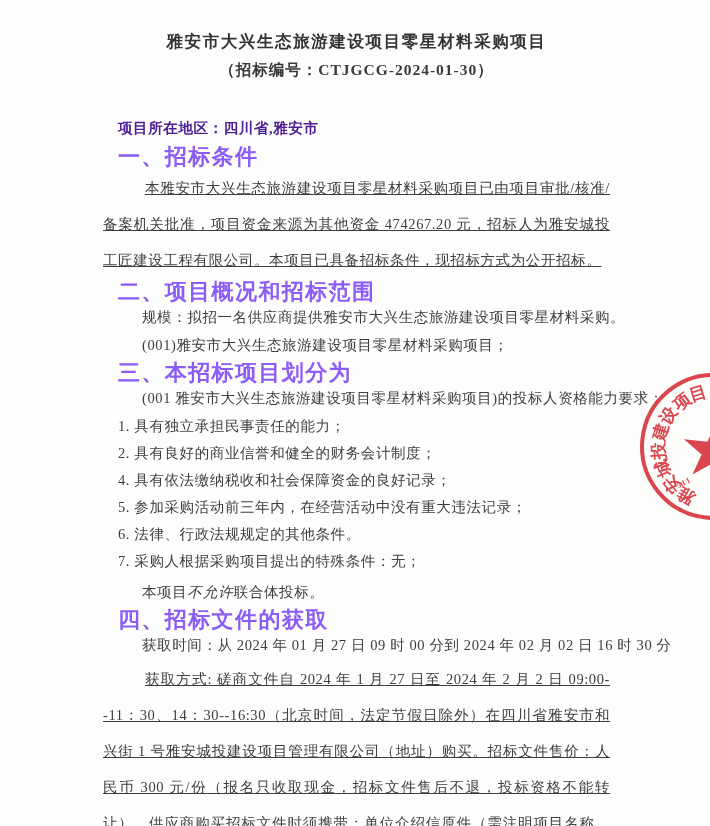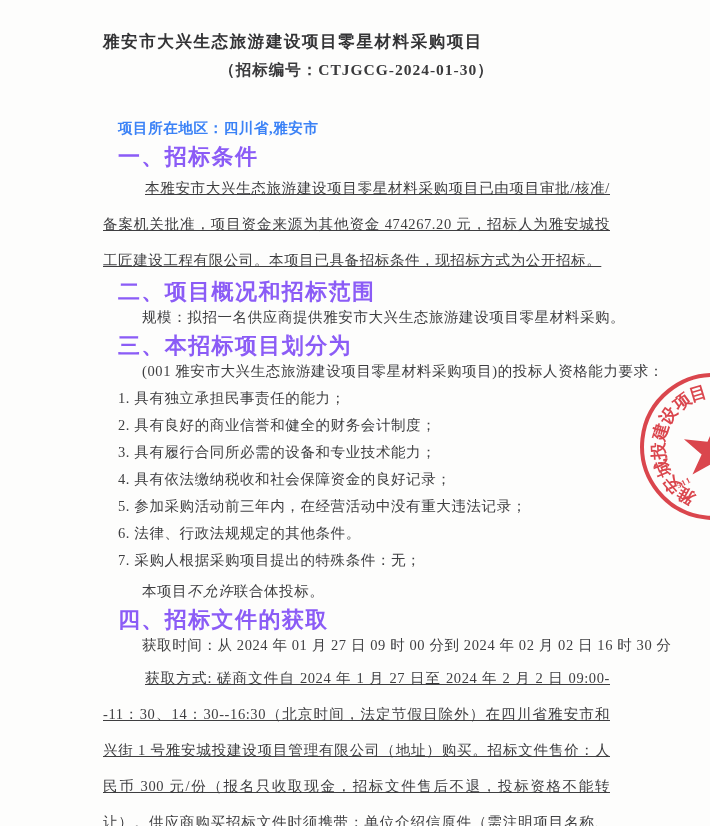--- a/index.html
+++ b/index.html
@@ -18,7 +18,7 @@
     font-size:14.5px;letter-spacing:0.6px;
   }
   .title{
-    font-size:16.5px;font-weight:700;color:#333335;
+    text-align:center;font-size:16.5px;font-weight:700;color:#333335;
     letter-spacing:1.6px;line-height:22px;
   }
   .subtitle{

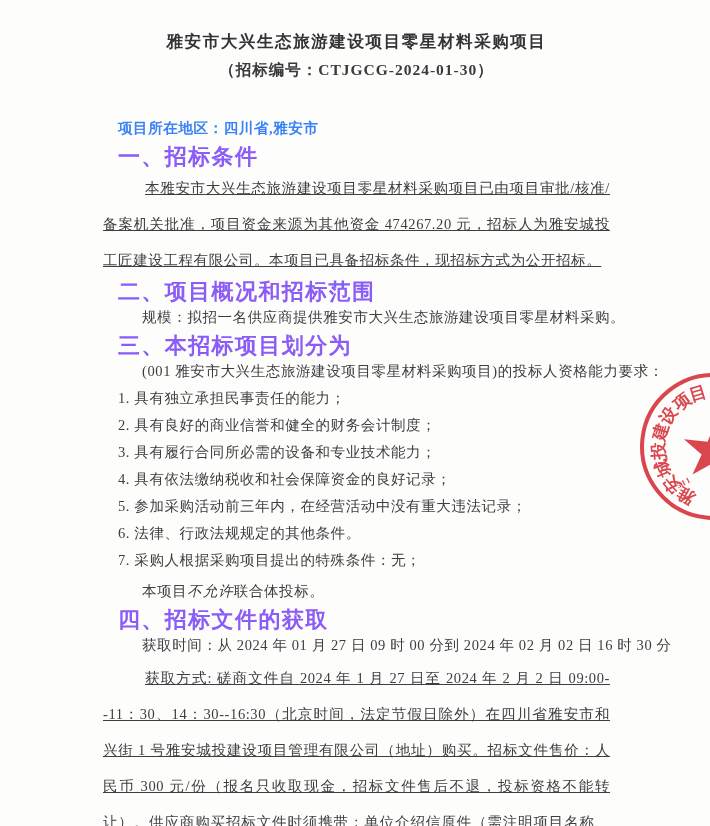--- a/index.html
+++ b/index.html
@@ -26,7 +26,7 @@
     letter-spacing:1px;line-height:22px;margin-top:6px;
   }
   .loc{
-    margin-top:37px;margin-left:15px;line-height:21px;font-weight:600;color:#3b82f6;
+    margin-top:37px;margin-left:15px;line-height:21px;font-weight:600;color:#4c1d95;
   }
   .hd{
     margin:6px 0 0 15px;font-size:22px;font-weight:700;color:#8b5cf6;

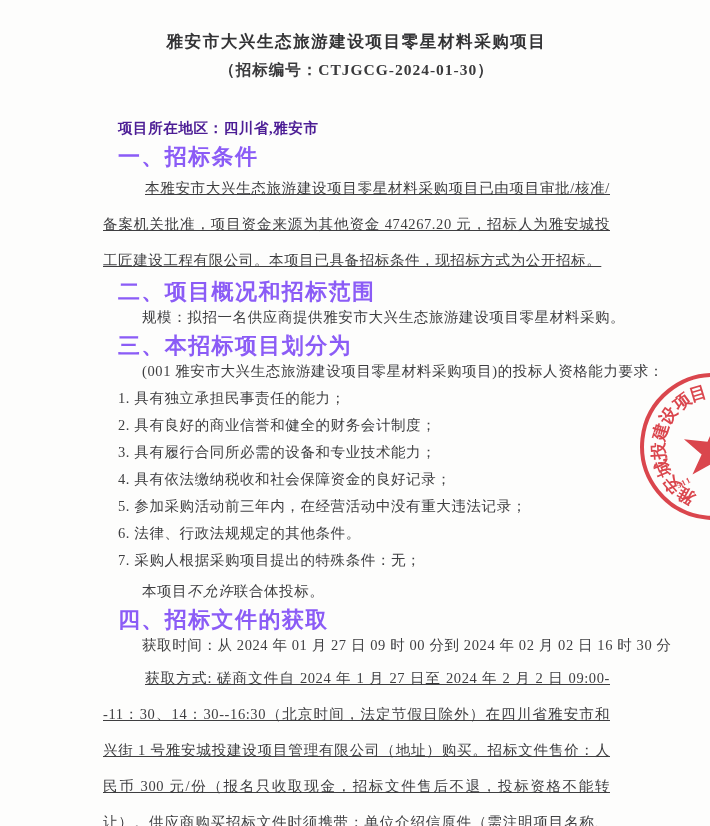--- a/index.html
+++ b/index.html
@@ -91,6 +91,7 @@
 
     <div class="hd tight">二、项目概况和招标范围</div>
     <div class="line ind2">规模：拟招一名供应商提供雅安市大兴生态旅游建设项目零星材料采购。</div>
+    <div class="line ind2">(001)雅安市大兴生态旅游建设项目零星材料采购项目；</div>
 
     <div class="hd tight">三、本招标项目划分为</div>
     <div class="line ind2">(001 雅安市大兴生态旅游建设项目零星材料采购项目)的投标人资格能力要求：</div>

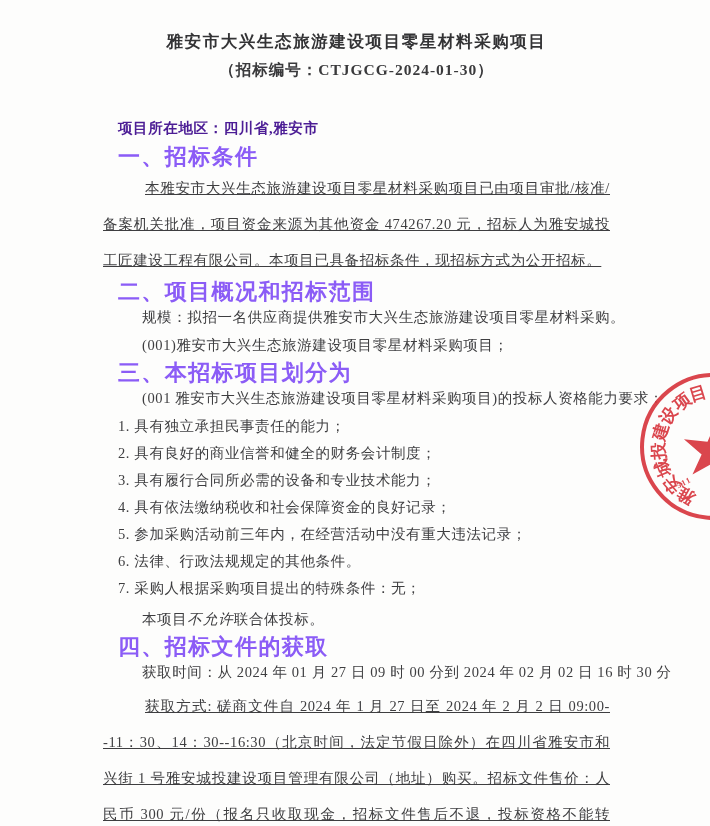--- a/index.html
+++ b/index.html
@@ -97,7 +97,6 @@
     <div class="line ind2">(001 雅安市大兴生态旅游建设项目零星材料采购项目)的投标人资格能力要求：</div>
     <div class="line item">1. 具有独立承担民事责任的能力；</div>
     <div class="line item">2. 具有良好的商业信誉和健全的财务会计制度；</div>
-    <div class="line item">3. 具有履行合同所必需的设备和专业技术能力；</div>
     <div class="line item">4. 具有依法缴纳税收和社会保障资金的良好记录；</div>
     <div class="line item">5. 参加采购活动前三年内，在经营活动中没有重大违法记录；</div>
     <div class="line item">6. 法律、行政法规规定的其他条件。</div>

